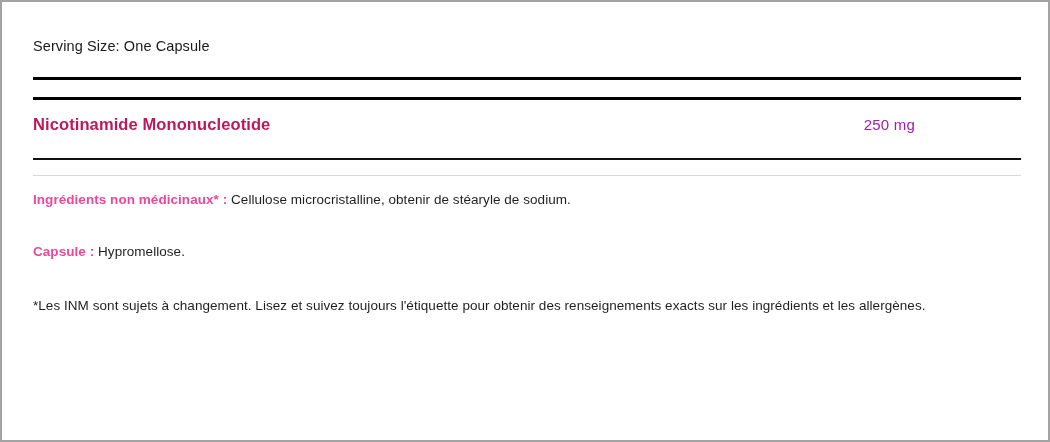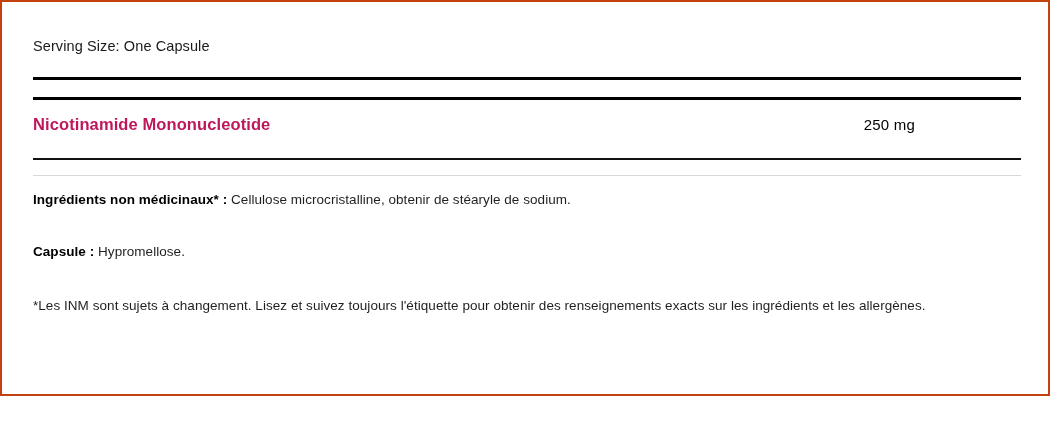--- a/index.html
+++ b/index.html
@@ -14,10 +14,10 @@
   .panel {
     position: relative;
     width: 1050px;
-    height: 396px;
+    height: 442px;
     box-sizing: border-box;
     background: #ffffff;
-    border: 2px solid #c2410c;
+    border: 2px solid #a3a3a3;
     overflow: hidden;
   }
   .inner {

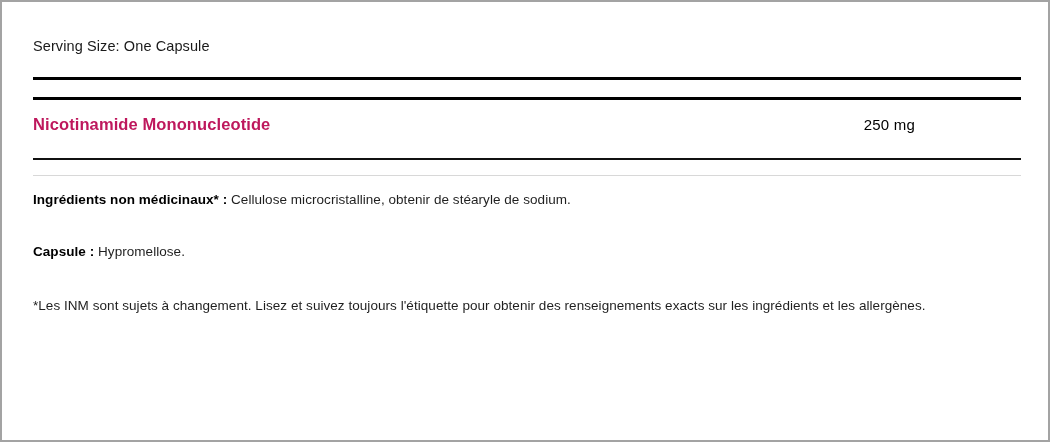--- a/index.html
+++ b/index.html
@@ -76,7 +76,7 @@
   }
   .ingredient-amount {
     font-size: 15px;
-    color: #000000;
+    color: #a21caf;
     padding-right: 106px;
     letter-spacing: 0.2px;
   }

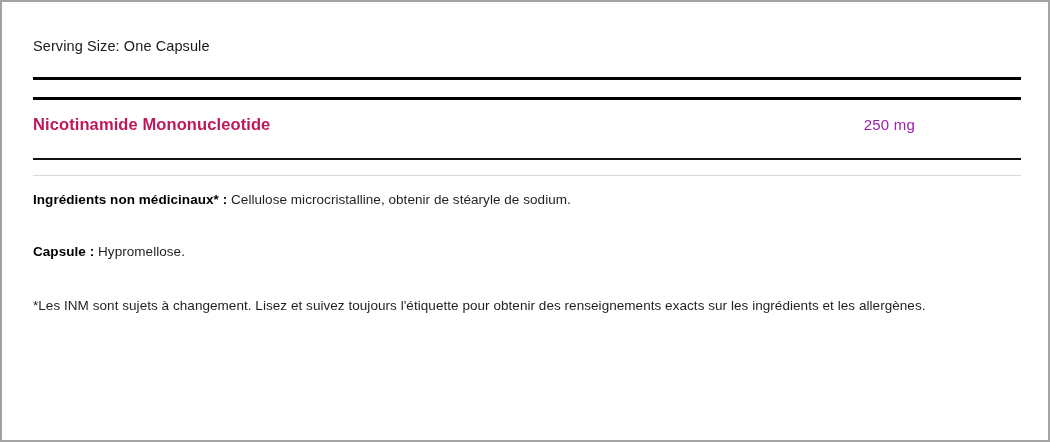--- a/index.html
+++ b/index.html
@@ -90,7 +90,7 @@
   }
   .para b {
     font-weight: 700;
-    color: #000000;
+    color: #ec4899;
   }
   .para-nmi {
     top: 188px;

